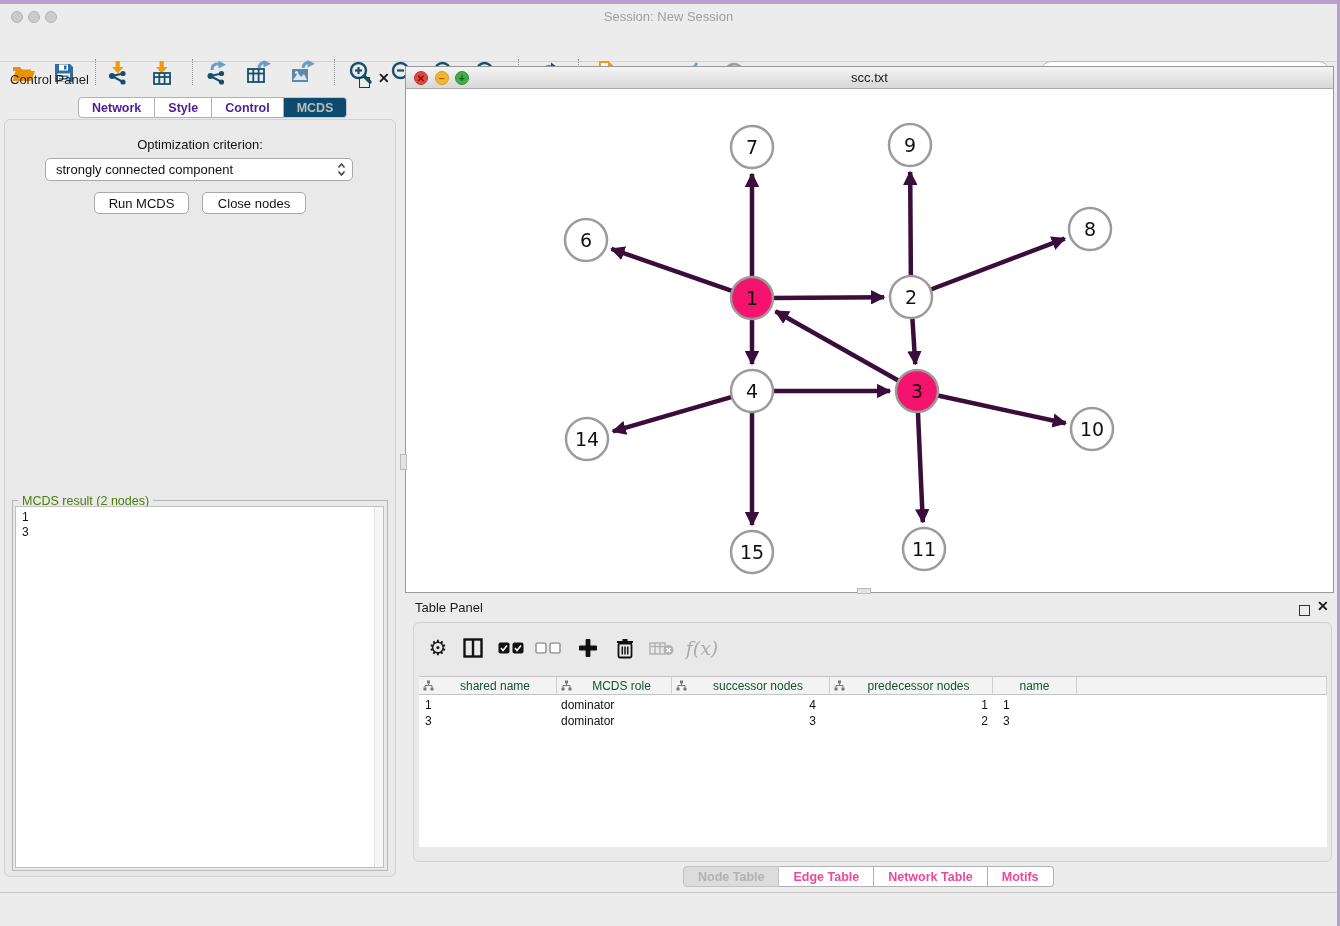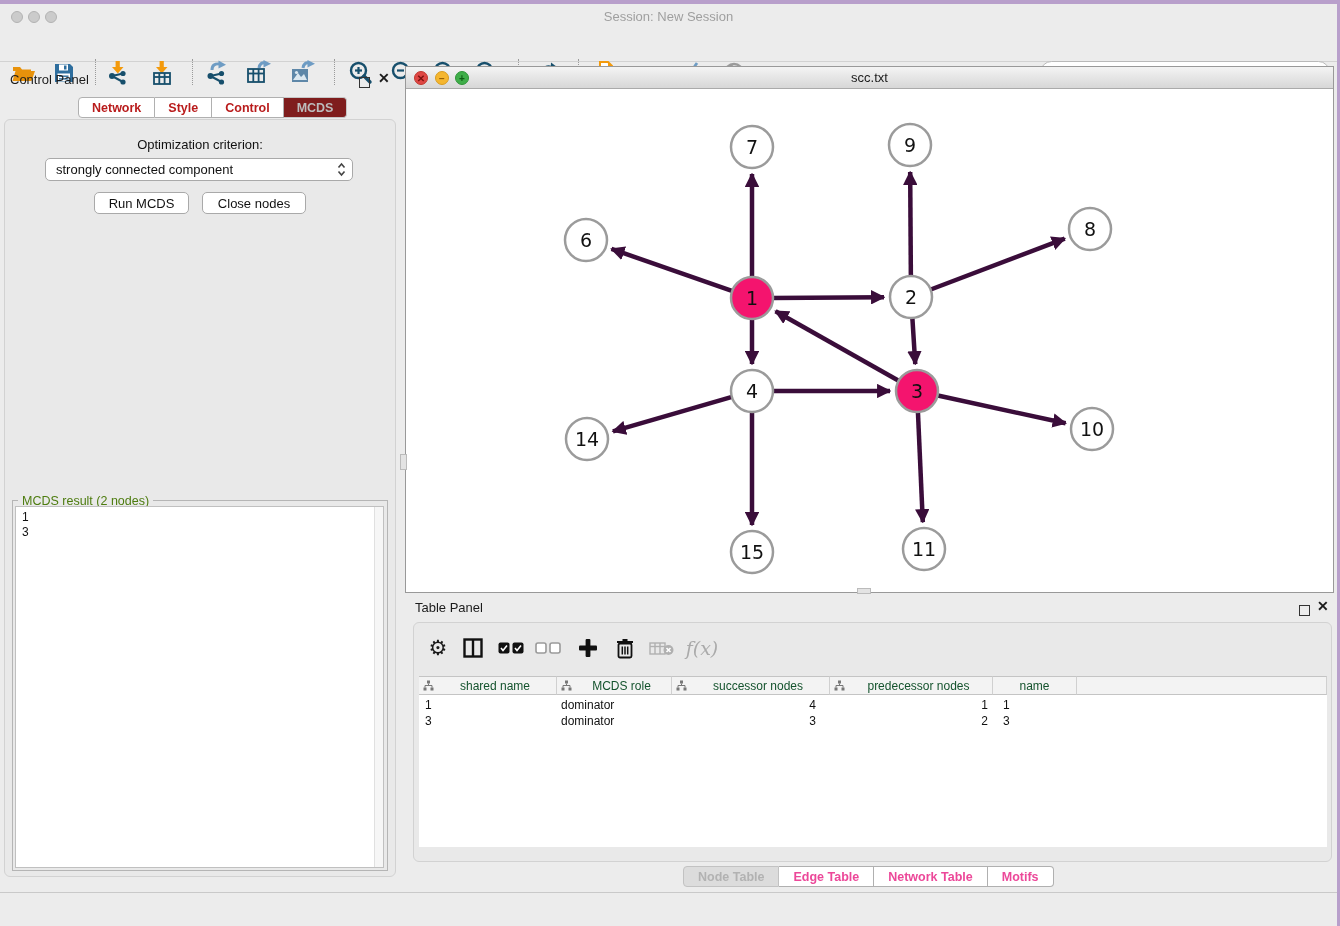--- a/index.html
+++ b/index.html
@@ -25,7 +25,7 @@
   .panel-float{width:11px;height:11px;border:1.6px solid #333;box-sizing:border-box;display:inline-block;}
   .panel-close{font-size:14px;font-weight:bold;color:#1a1a1a;line-height:11px;}
   .cp-tabs{position:absolute;left:78px;top:97px;height:21px;display:flex;}
-  .cp-tab{height:21px;line-height:21px;padding:0 13px;background:#fff;border:1px solid #b0b0b0;border-left:none;font-size:12.5px;font-weight:600;color:#b91c1c;box-sizing:border-box;}
+  .cp-tab{height:21px;line-height:21px;padding:0 13px;background:#fff;border:1px solid #b0b0b0;border-left:none;font-size:12.5px;font-weight:600;color:#4c1d95;box-sizing:border-box;}
   .cp-tab:first-child{border-left:1px solid #b0b0b0;border-radius:4px 0 0 4px;}
   .cp-tab.active{background:#7f1d1d;color:#bcbcbc;border-radius:0 4px 4px 0;border-color:#c6c6c6;}
   .cp-body{position:absolute;left:4px;top:119px;width:392px;height:758px;background:#e9e9e9;border:1px solid #d2d2d2;border-radius:6px;box-sizing:border-box;}

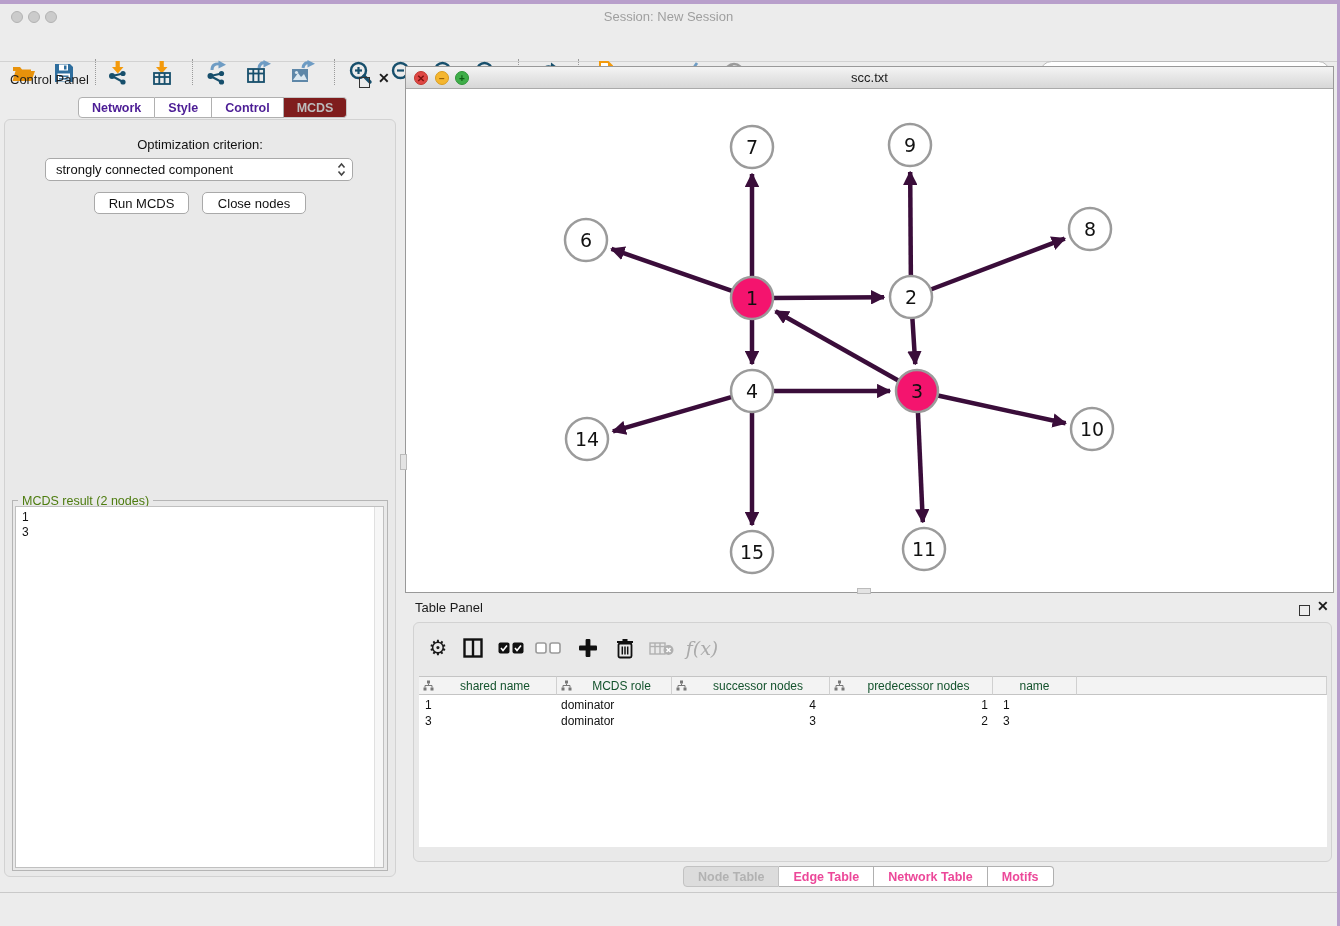--- a/index.html
+++ b/index.html
@@ -27,7 +27,7 @@
   .cp-tabs{position:absolute;left:78px;top:97px;height:21px;display:flex;}
   .cp-tab{height:21px;line-height:21px;padding:0 13px;background:#fff;border:1px solid #b0b0b0;border-left:none;font-size:12.5px;font-weight:600;color:#4c1d95;box-sizing:border-box;}
   .cp-tab:first-child{border-left:1px solid #b0b0b0;border-radius:4px 0 0 4px;}
-  .cp-tab.active{background:#7f1d1d;color:#bcbcbc;border-radius:0 4px 4px 0;border-color:#c6c6c6;}
+  .cp-tab.active{background:#0c4a6e;color:#bcbcbc;border-radius:0 4px 4px 0;border-color:#c6c6c6;}
   .cp-body{position:absolute;left:4px;top:119px;width:392px;height:758px;background:#e9e9e9;border:1px solid #d2d2d2;border-radius:6px;box-sizing:border-box;}
   .opt-label{position:absolute;left:0;top:137px;width:400px;text-align:center;font-size:13px;color:#111;}
   .combo{position:absolute;left:45px;top:158px;width:308px;height:23px;background:#fff;border:1px solid #a9a9a9;border-radius:5px;box-sizing:border-box;display:flex;align-items:center;padding:0 6px 0 10px;font-size:13px;color:#111;}

